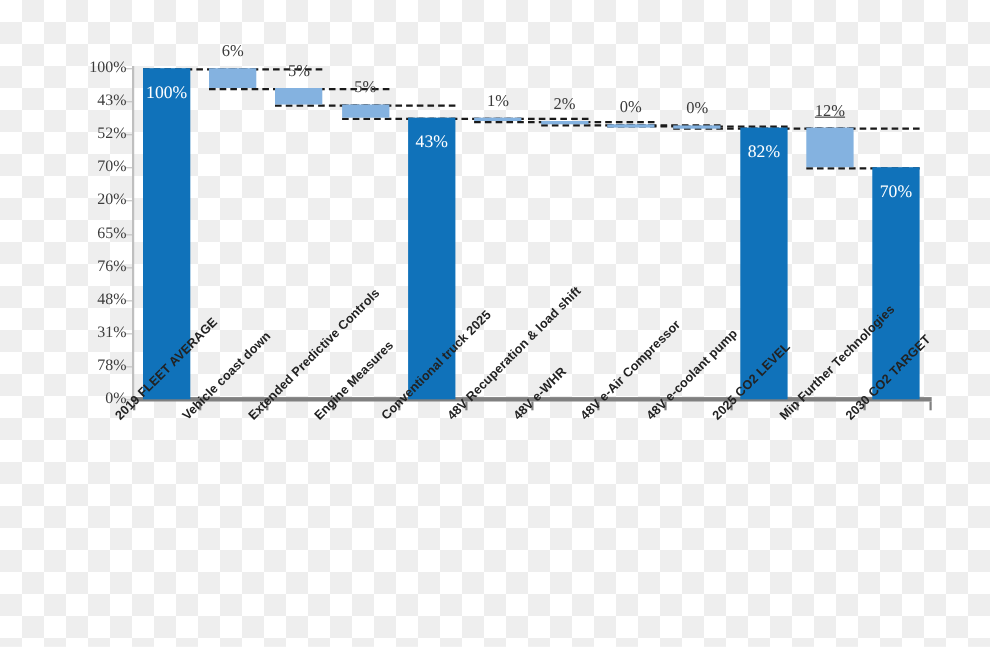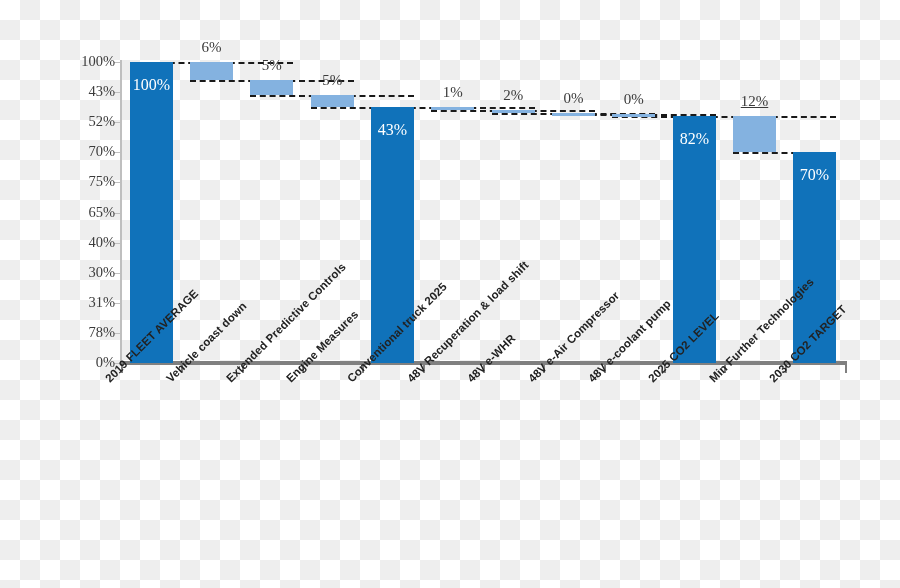--- a/index.html
+++ b/index.html
@@ -149,7 +149,7 @@
       </div>
       <div class="ytick-mark" style="top: 182.4px;"></div>
       <div class="ytick-wrap" style="top: 174.4px;">
-        <div class="ytick-label">75%</div>
+        <div class="ytick-label">20%</div>
       </div>
       <div class="ytick-mark" style="top: 212.5px;"></div>
       <div class="ytick-wrap" style="top: 204.5px;">

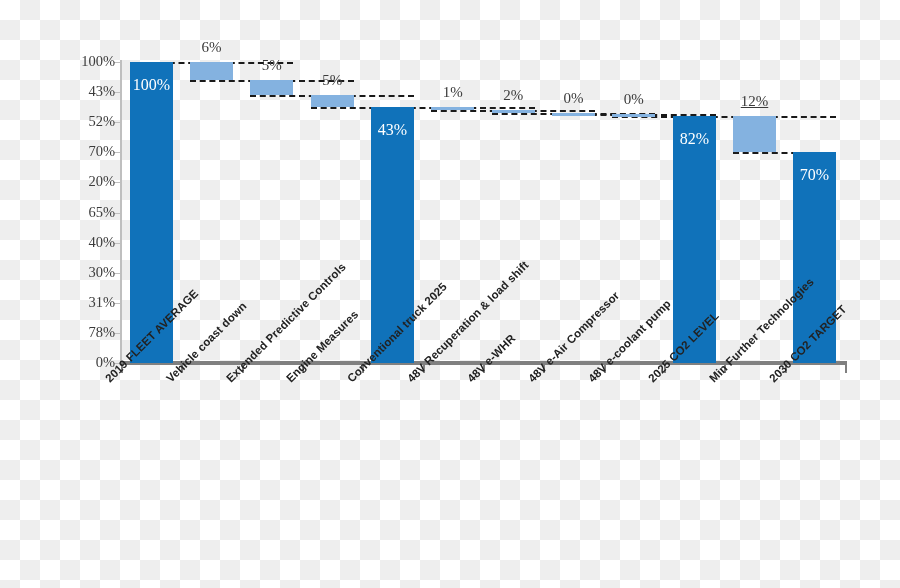--- a/index.html
+++ b/index.html
@@ -157,7 +157,7 @@
       </div>
       <div class="ytick-mark" style="top: 242.6px;"></div>
       <div class="ytick-wrap" style="top: 234.6px;">
-        <div class="ytick-label">40%</div>
+        <div class="ytick-label">76%</div>
       </div>
       <div class="ytick-mark" style="top: 272.7px;"></div>
       <div class="ytick-wrap" style="top: 264.7px;">

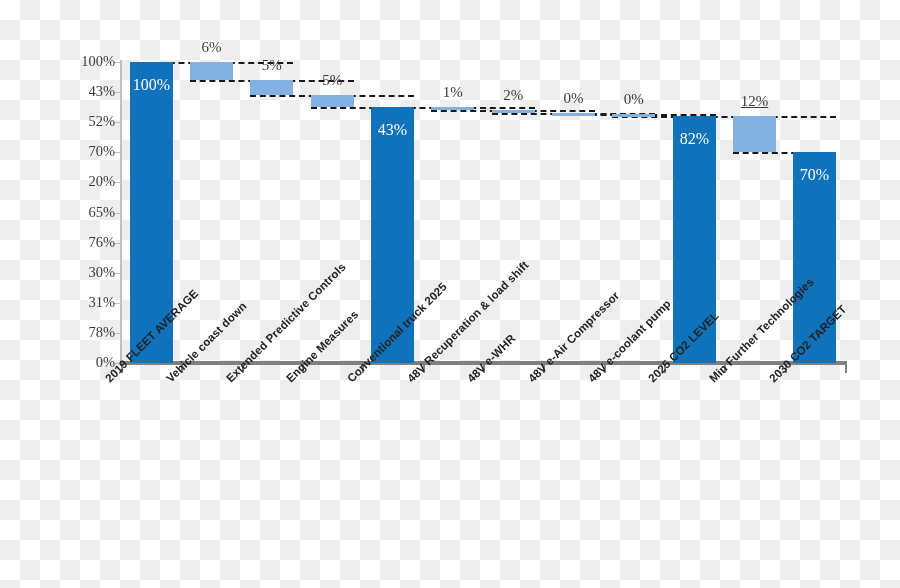--- a/index.html
+++ b/index.html
@@ -161,7 +161,7 @@
       </div>
       <div class="ytick-mark" style="top: 272.7px;"></div>
       <div class="ytick-wrap" style="top: 264.7px;">
-        <div class="ytick-label">30%</div>
+        <div class="ytick-label">48%</div>
       </div>
       <div class="ytick-mark" style="top: 302.8px;"></div>
       <div class="ytick-wrap" style="top: 294.8px;">

